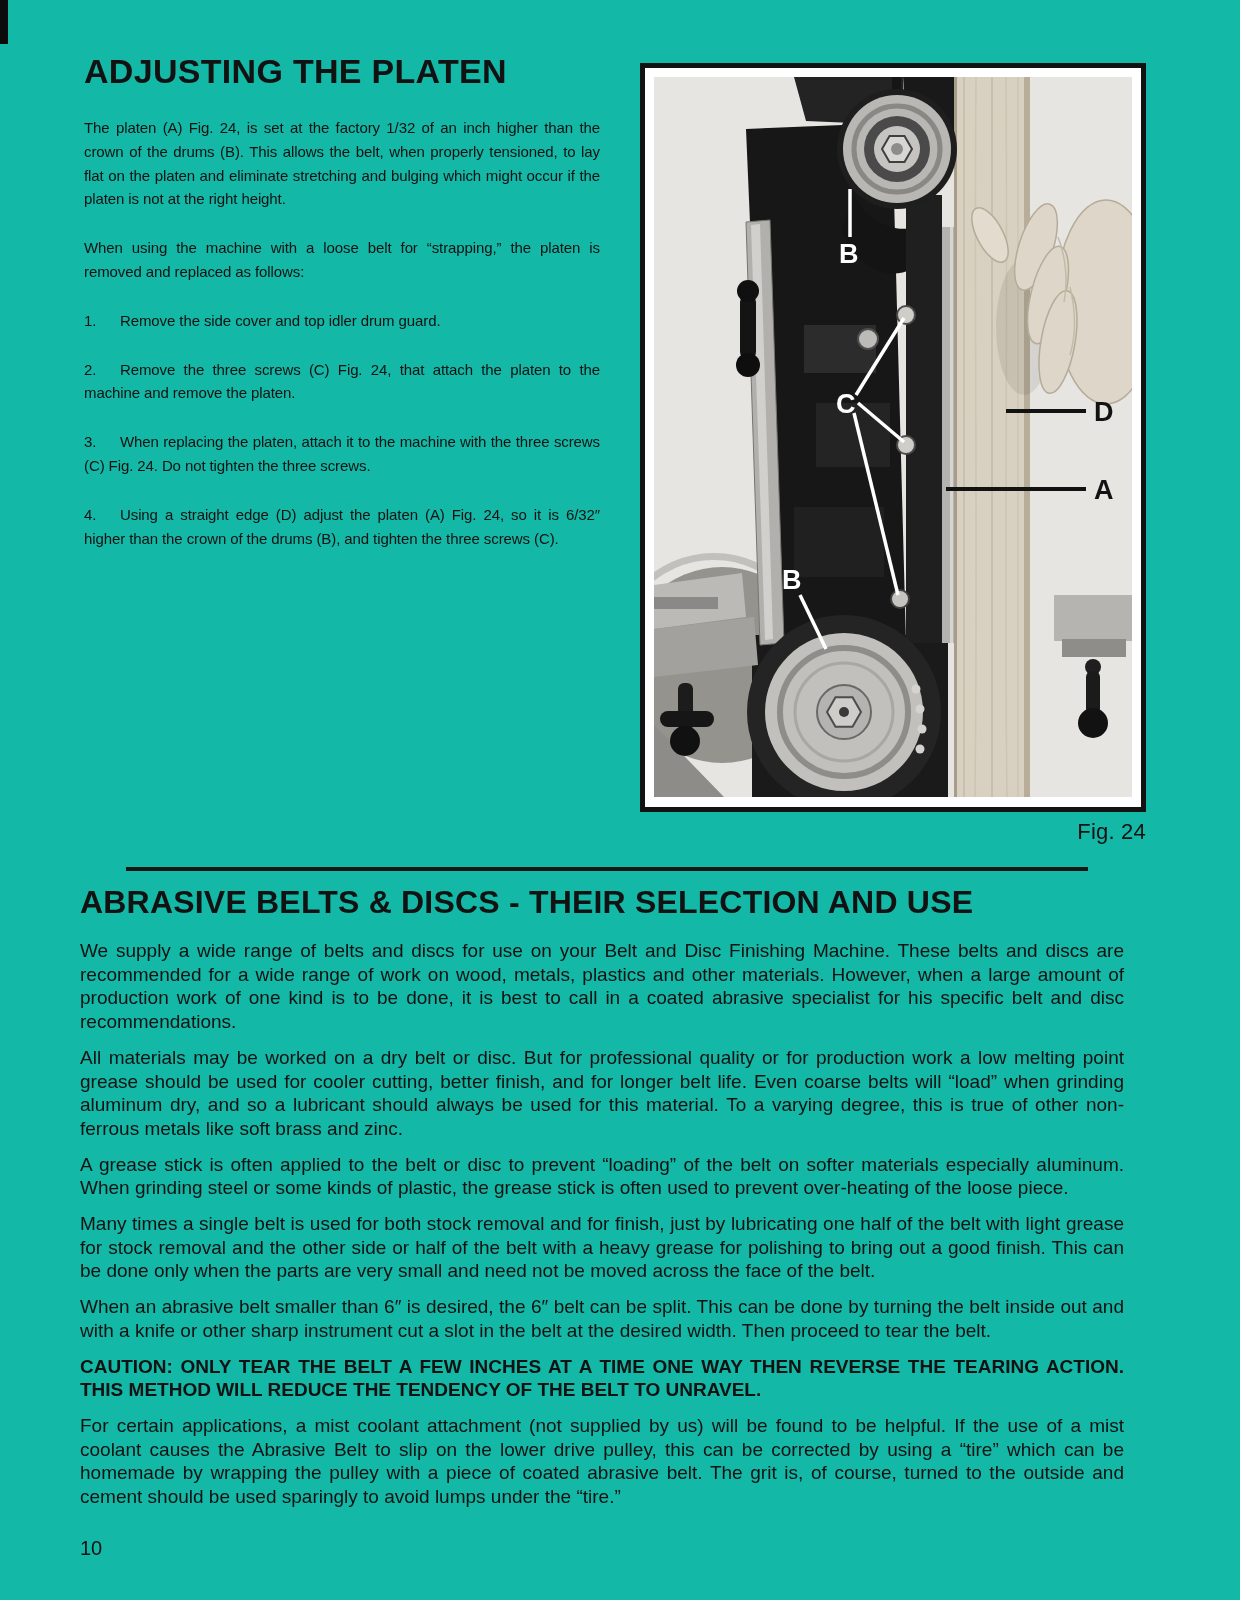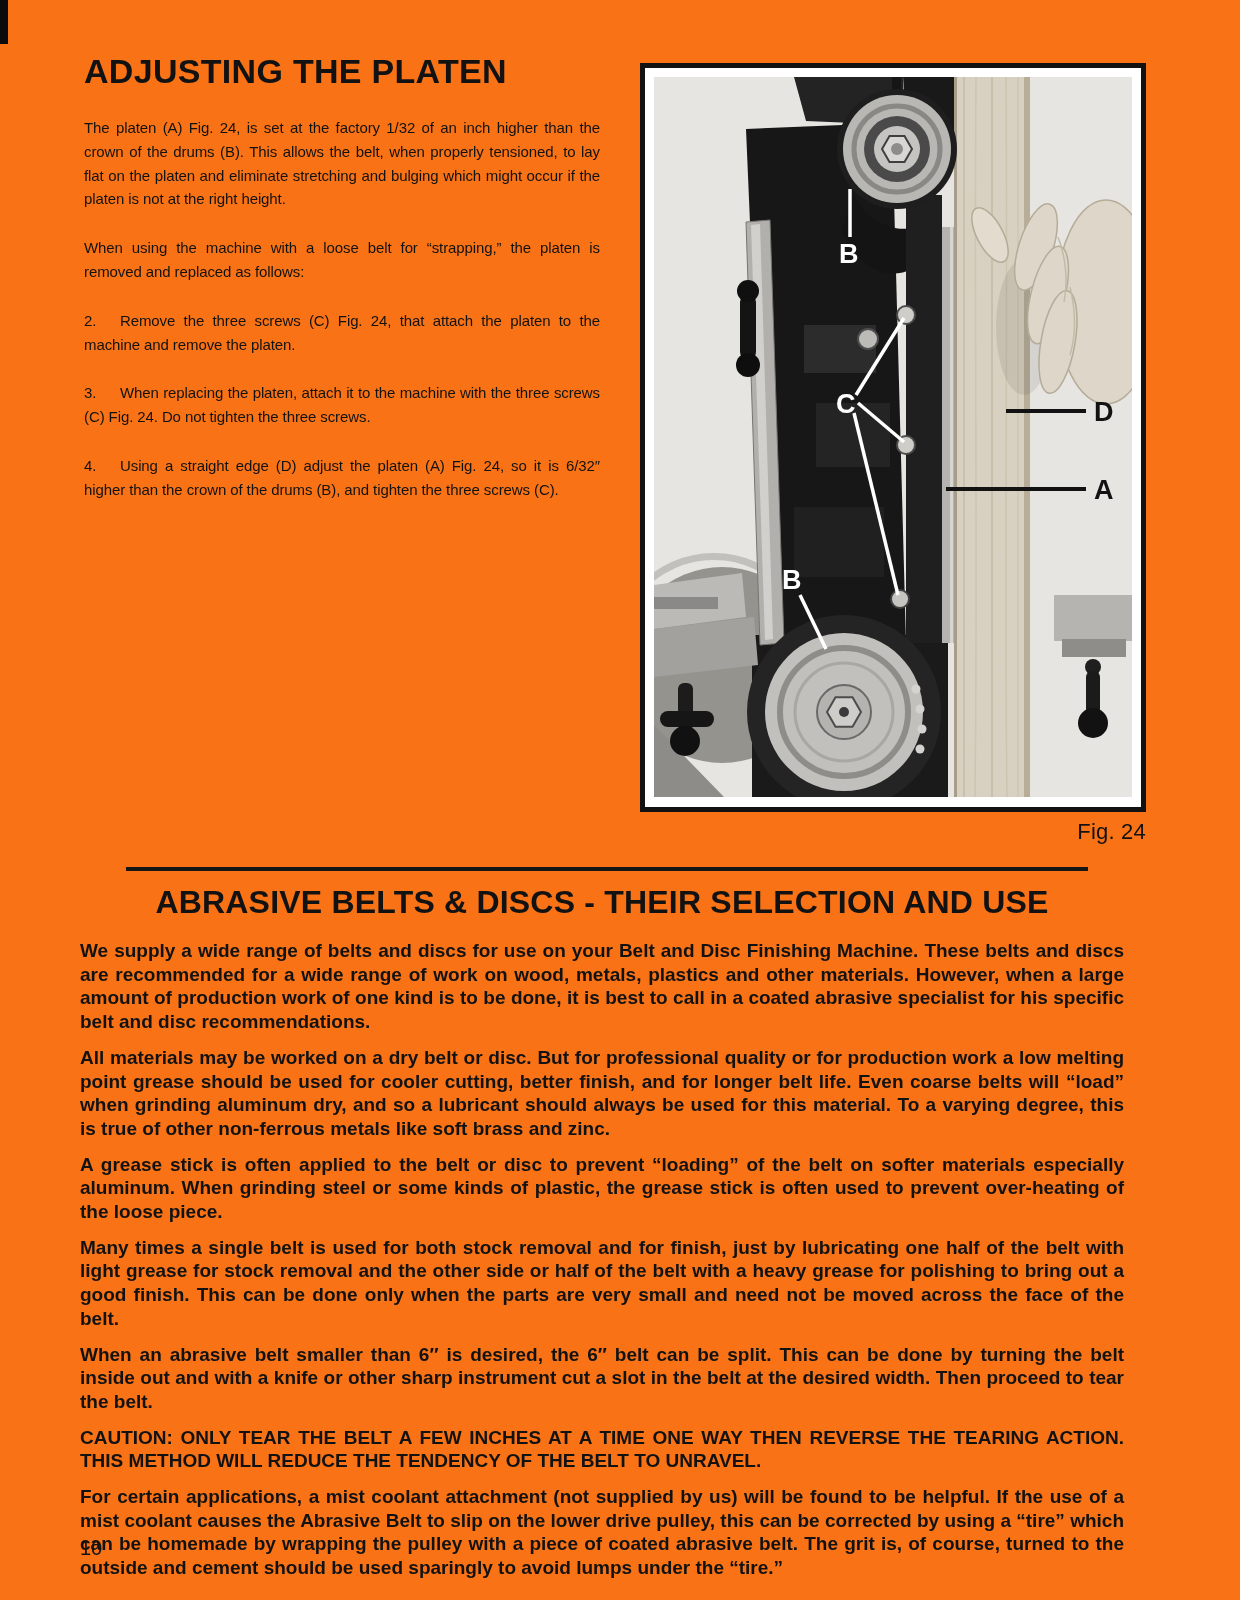--- a/index.html
+++ b/index.html
@@ -5,7 +5,7 @@
   html,body{margin:0;padding:0;background:#e9e9e9;}
   .page{
     position:relative;width:1240px;height:1600px;margin:0 auto;
-    background:#f97316;overflow:hidden;color:#121212;
+    background:#14b8a6;overflow:hidden;color:#121212;
     font-family:"Liberation Sans","DejaVu Sans",sans-serif;
   }
   .scan-mark{position:absolute;left:0;top:0;width:8px;height:44px;background:#0b0b0b;}

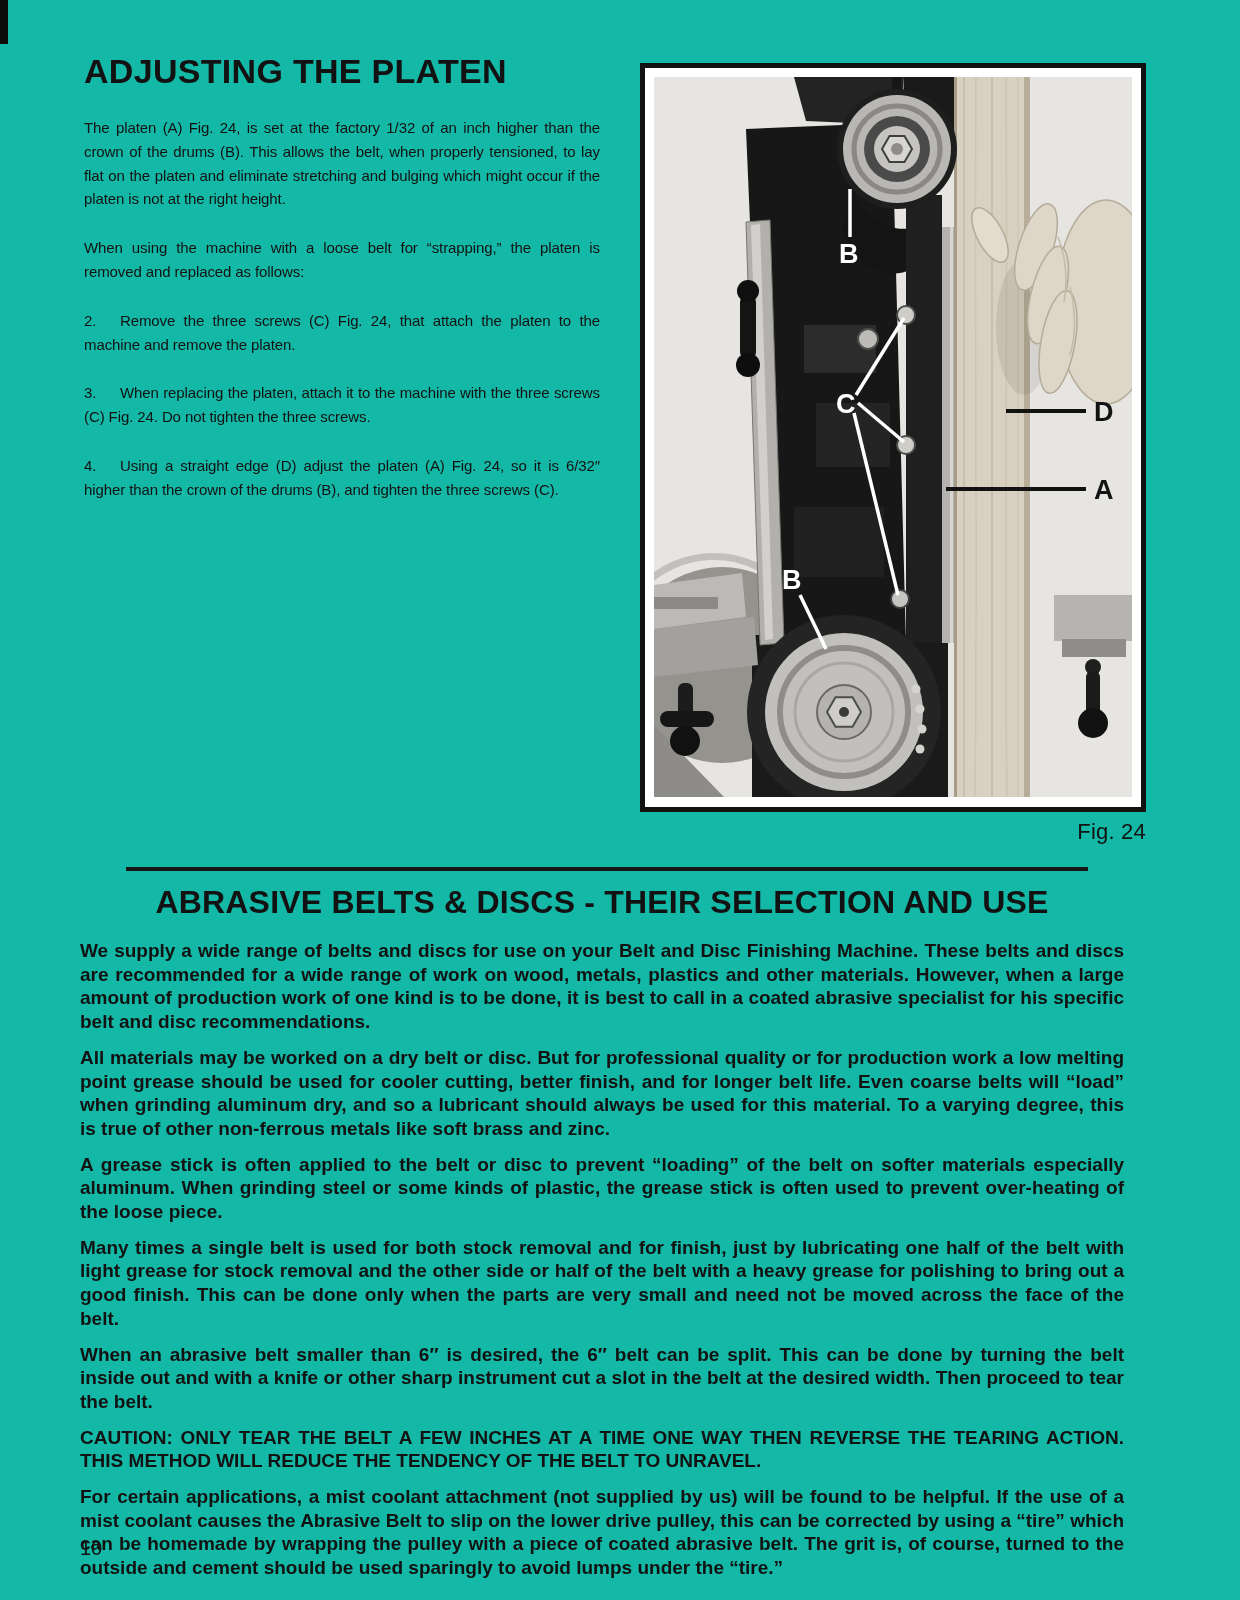--- a/index.html
+++ b/index.html
@@ -68,6 +68,7 @@
     <p>The platen (A) Fig. 24, is set at the factory 1/32 of an inch higher than the crown of the drums (B). This allows the belt, when properly tensioned, to lay flat on the platen and eliminate stretching and bulging which might occur if the platen is not at the right height.</p>
     <p>When using the machine with a loose belt for “strapping,” the platen is removed and replaced as follows:</p>
 
+    <p class="step"><span class="step-num">1.</span><span>Remove the side cover and top idler drum guard.</span></p>
     <p class="step"><span class="step-num">2.</span><span>Remove the three screws (C) Fig. 24, that attach the platen to the machine and remove the platen.</span></p>
     <p class="step"><span class="step-num">3.</span><span>When replacing the platen, attach it to the machine with the three screws (C) Fig. 24. Do not tighten the three screws.</span></p>
     <p class="step"><span class="step-num">4.</span><span>Using a straight edge (D) adjust the platen (A) Fig. 24, so it is 6/32″ higher than the crown of the drums (B), and tighten the three screws (C).</span></p>

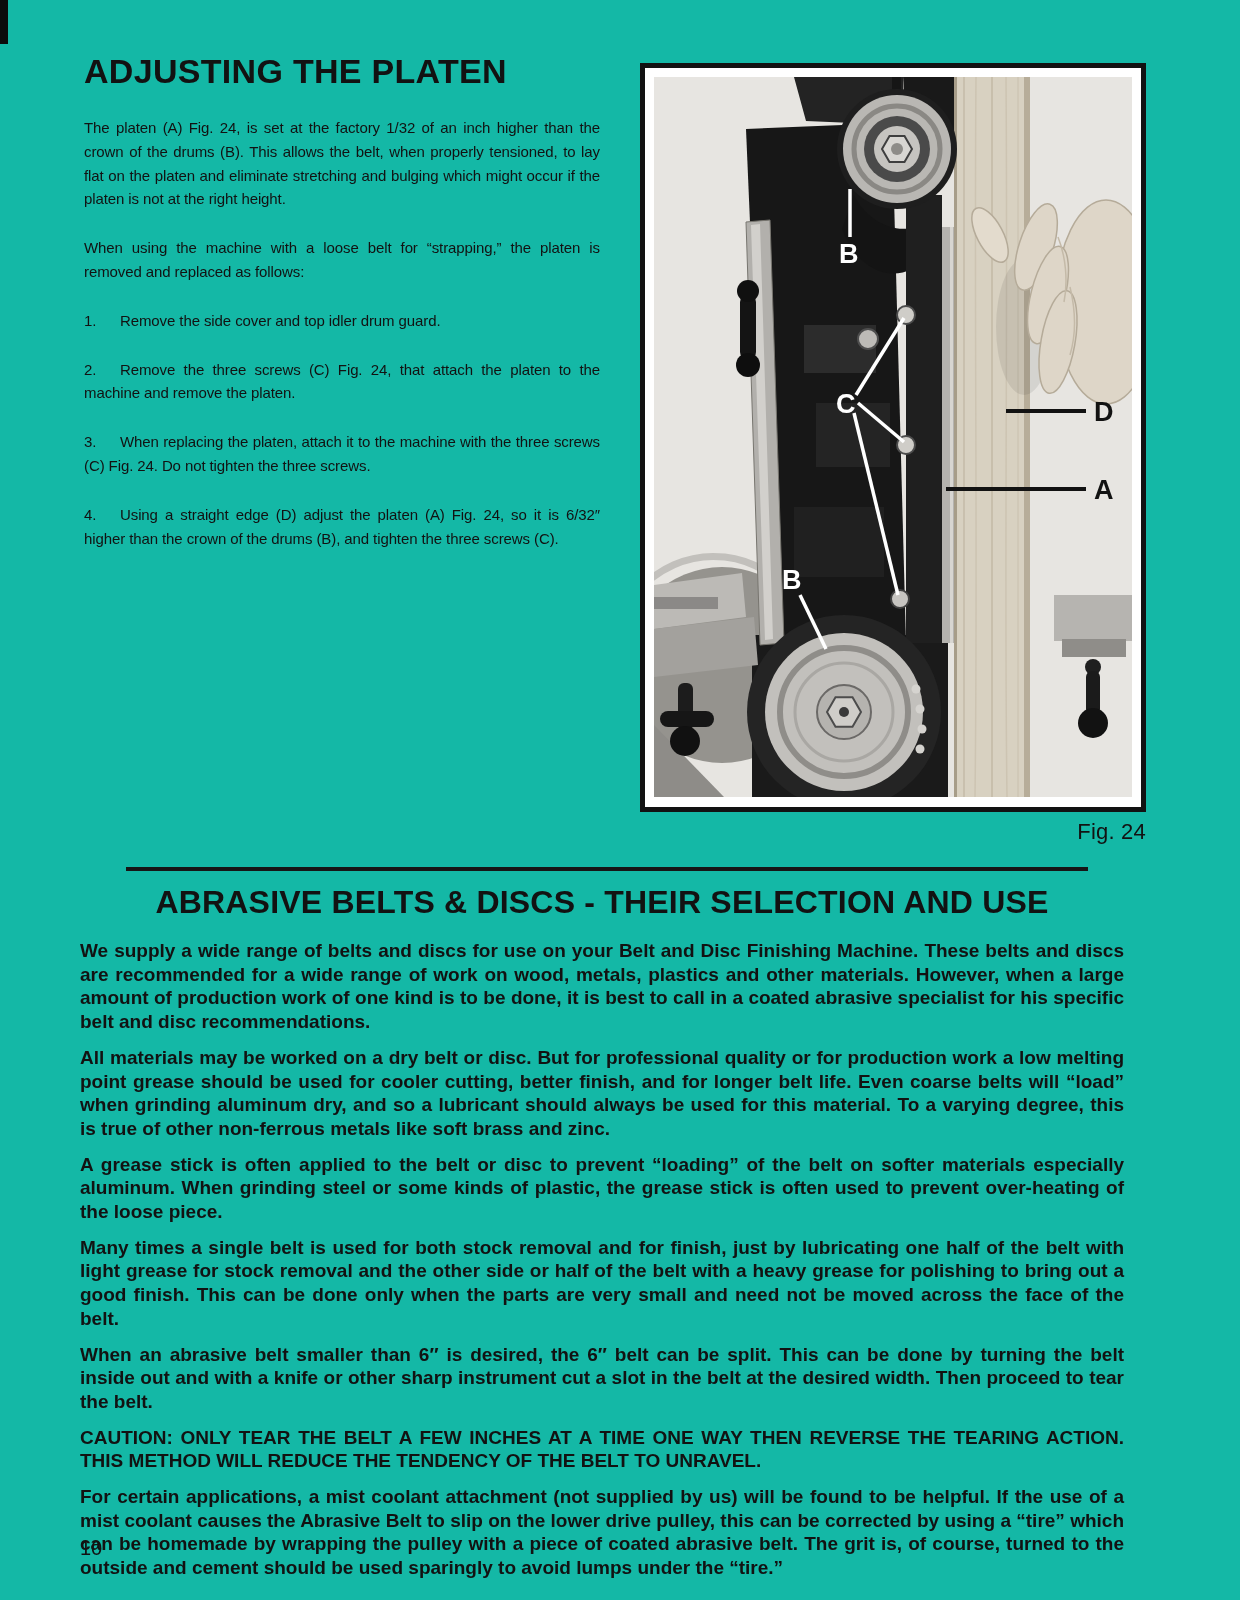--- a/index.html
+++ b/index.html
@@ -42,7 +42,7 @@
   
   .section2{position:absolute;left:80px;top:884px;width:1044px;}
   .s2-title{
-    font-size:32px;font-weight:bold;text-align:center;
+    font-size:32px;font-weight:bold;text-align:left;
     margin:0 0 19px 0;line-height:36px;letter-spacing:.2px;
   }
   .section2 p{

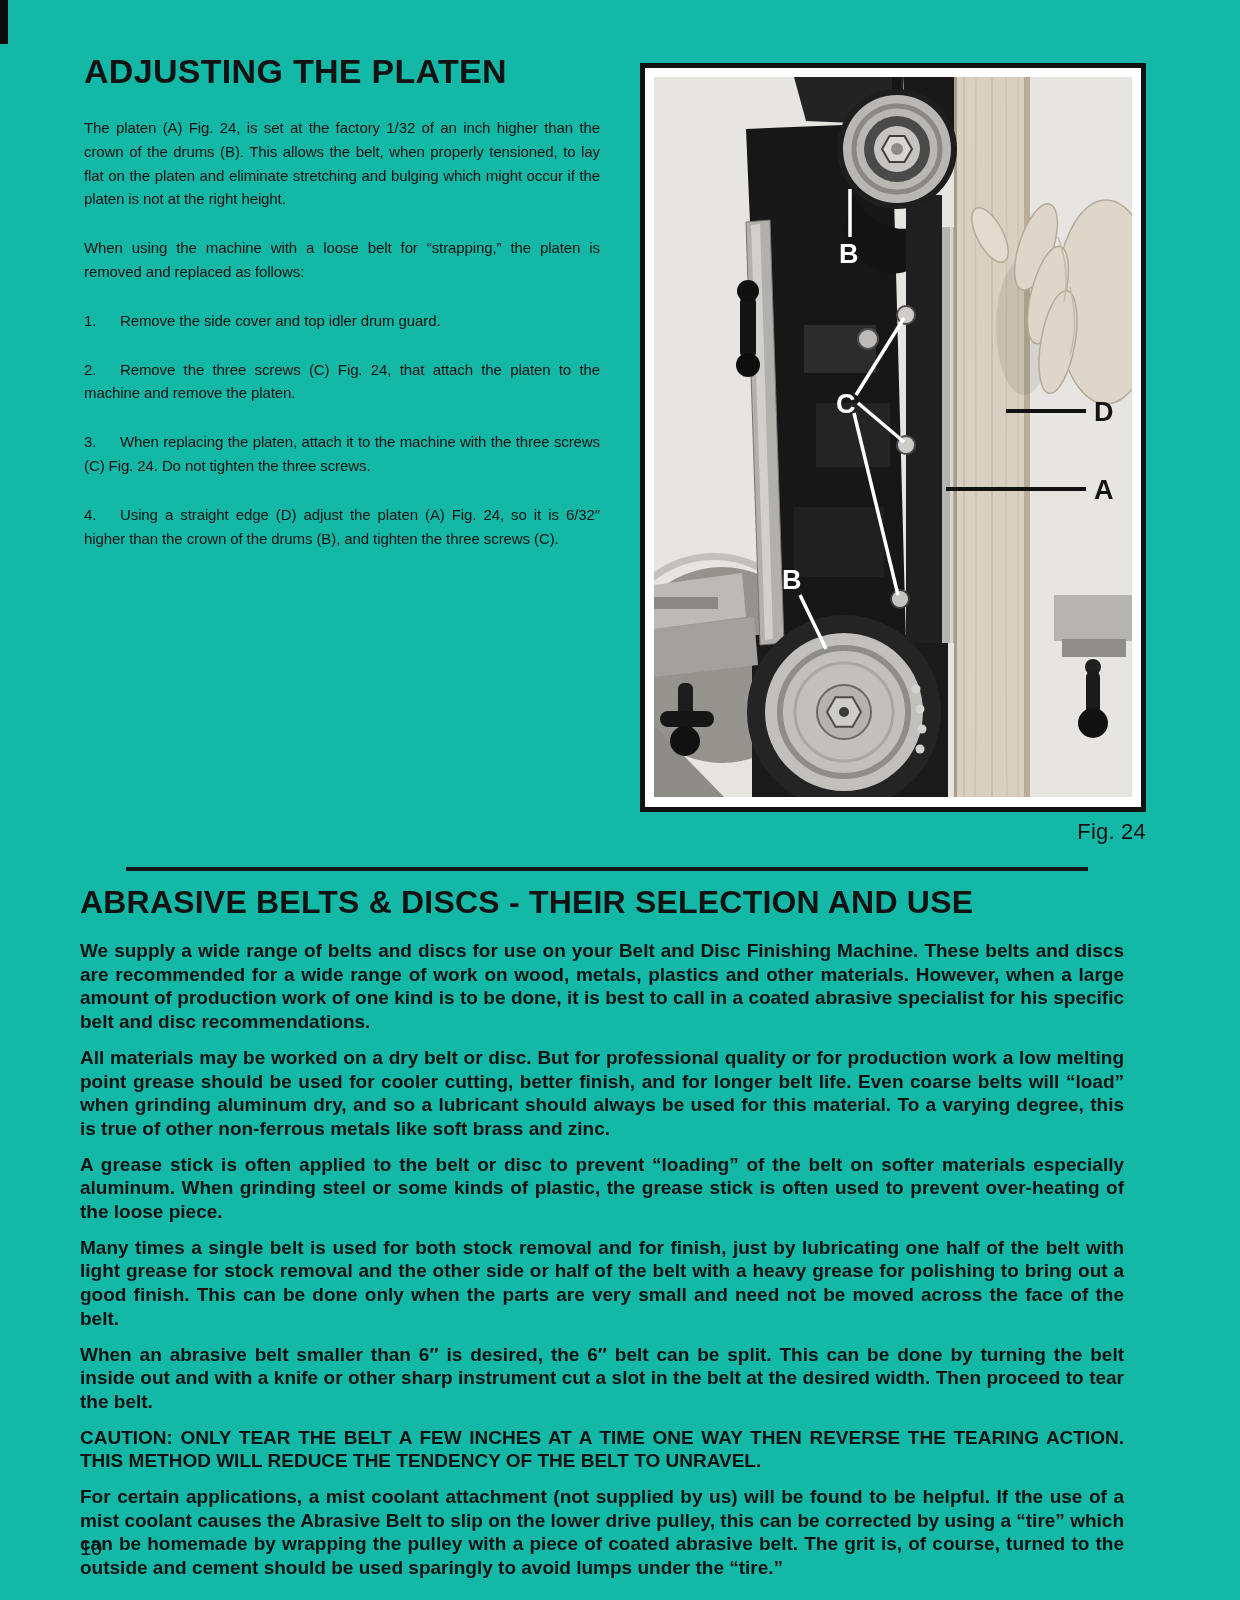--- a/index.html
+++ b/index.html
@@ -48,7 +48,6 @@
   .section2 p{
     font-size:19px;line-height:23.7px;text-align:justify;
     margin:0 0 12px 0;
-    font-weight:bold;
   }
   .section2 p.caution{font-weight:bold;}
 

